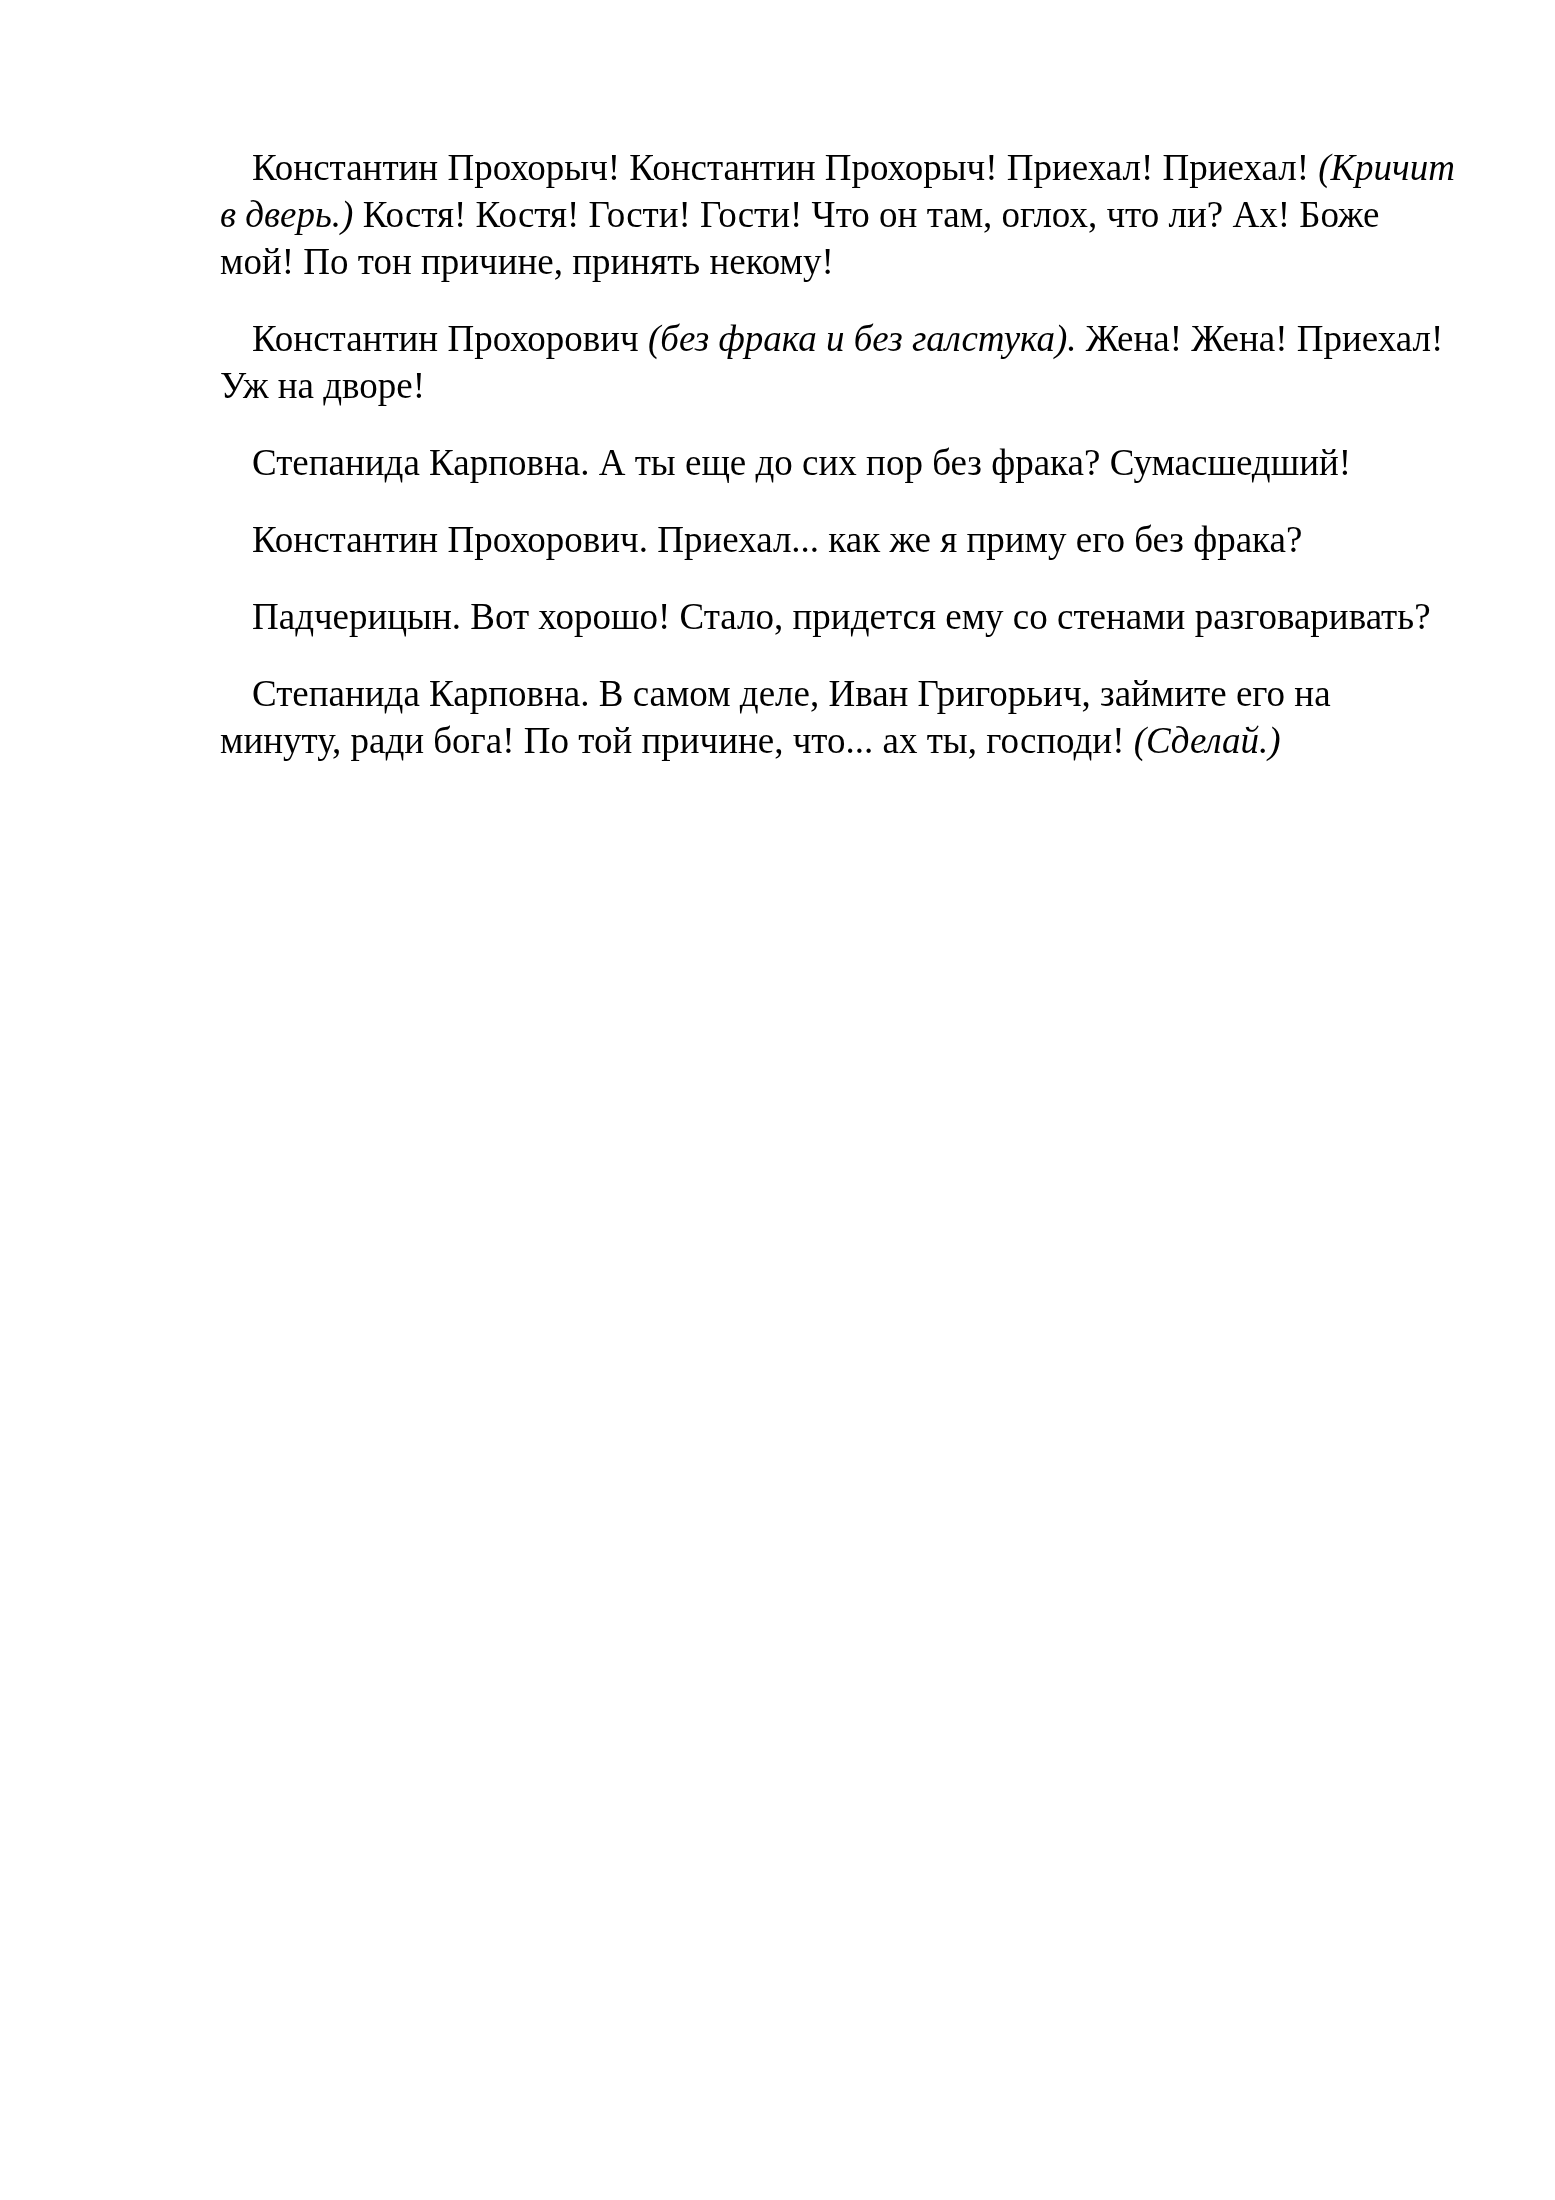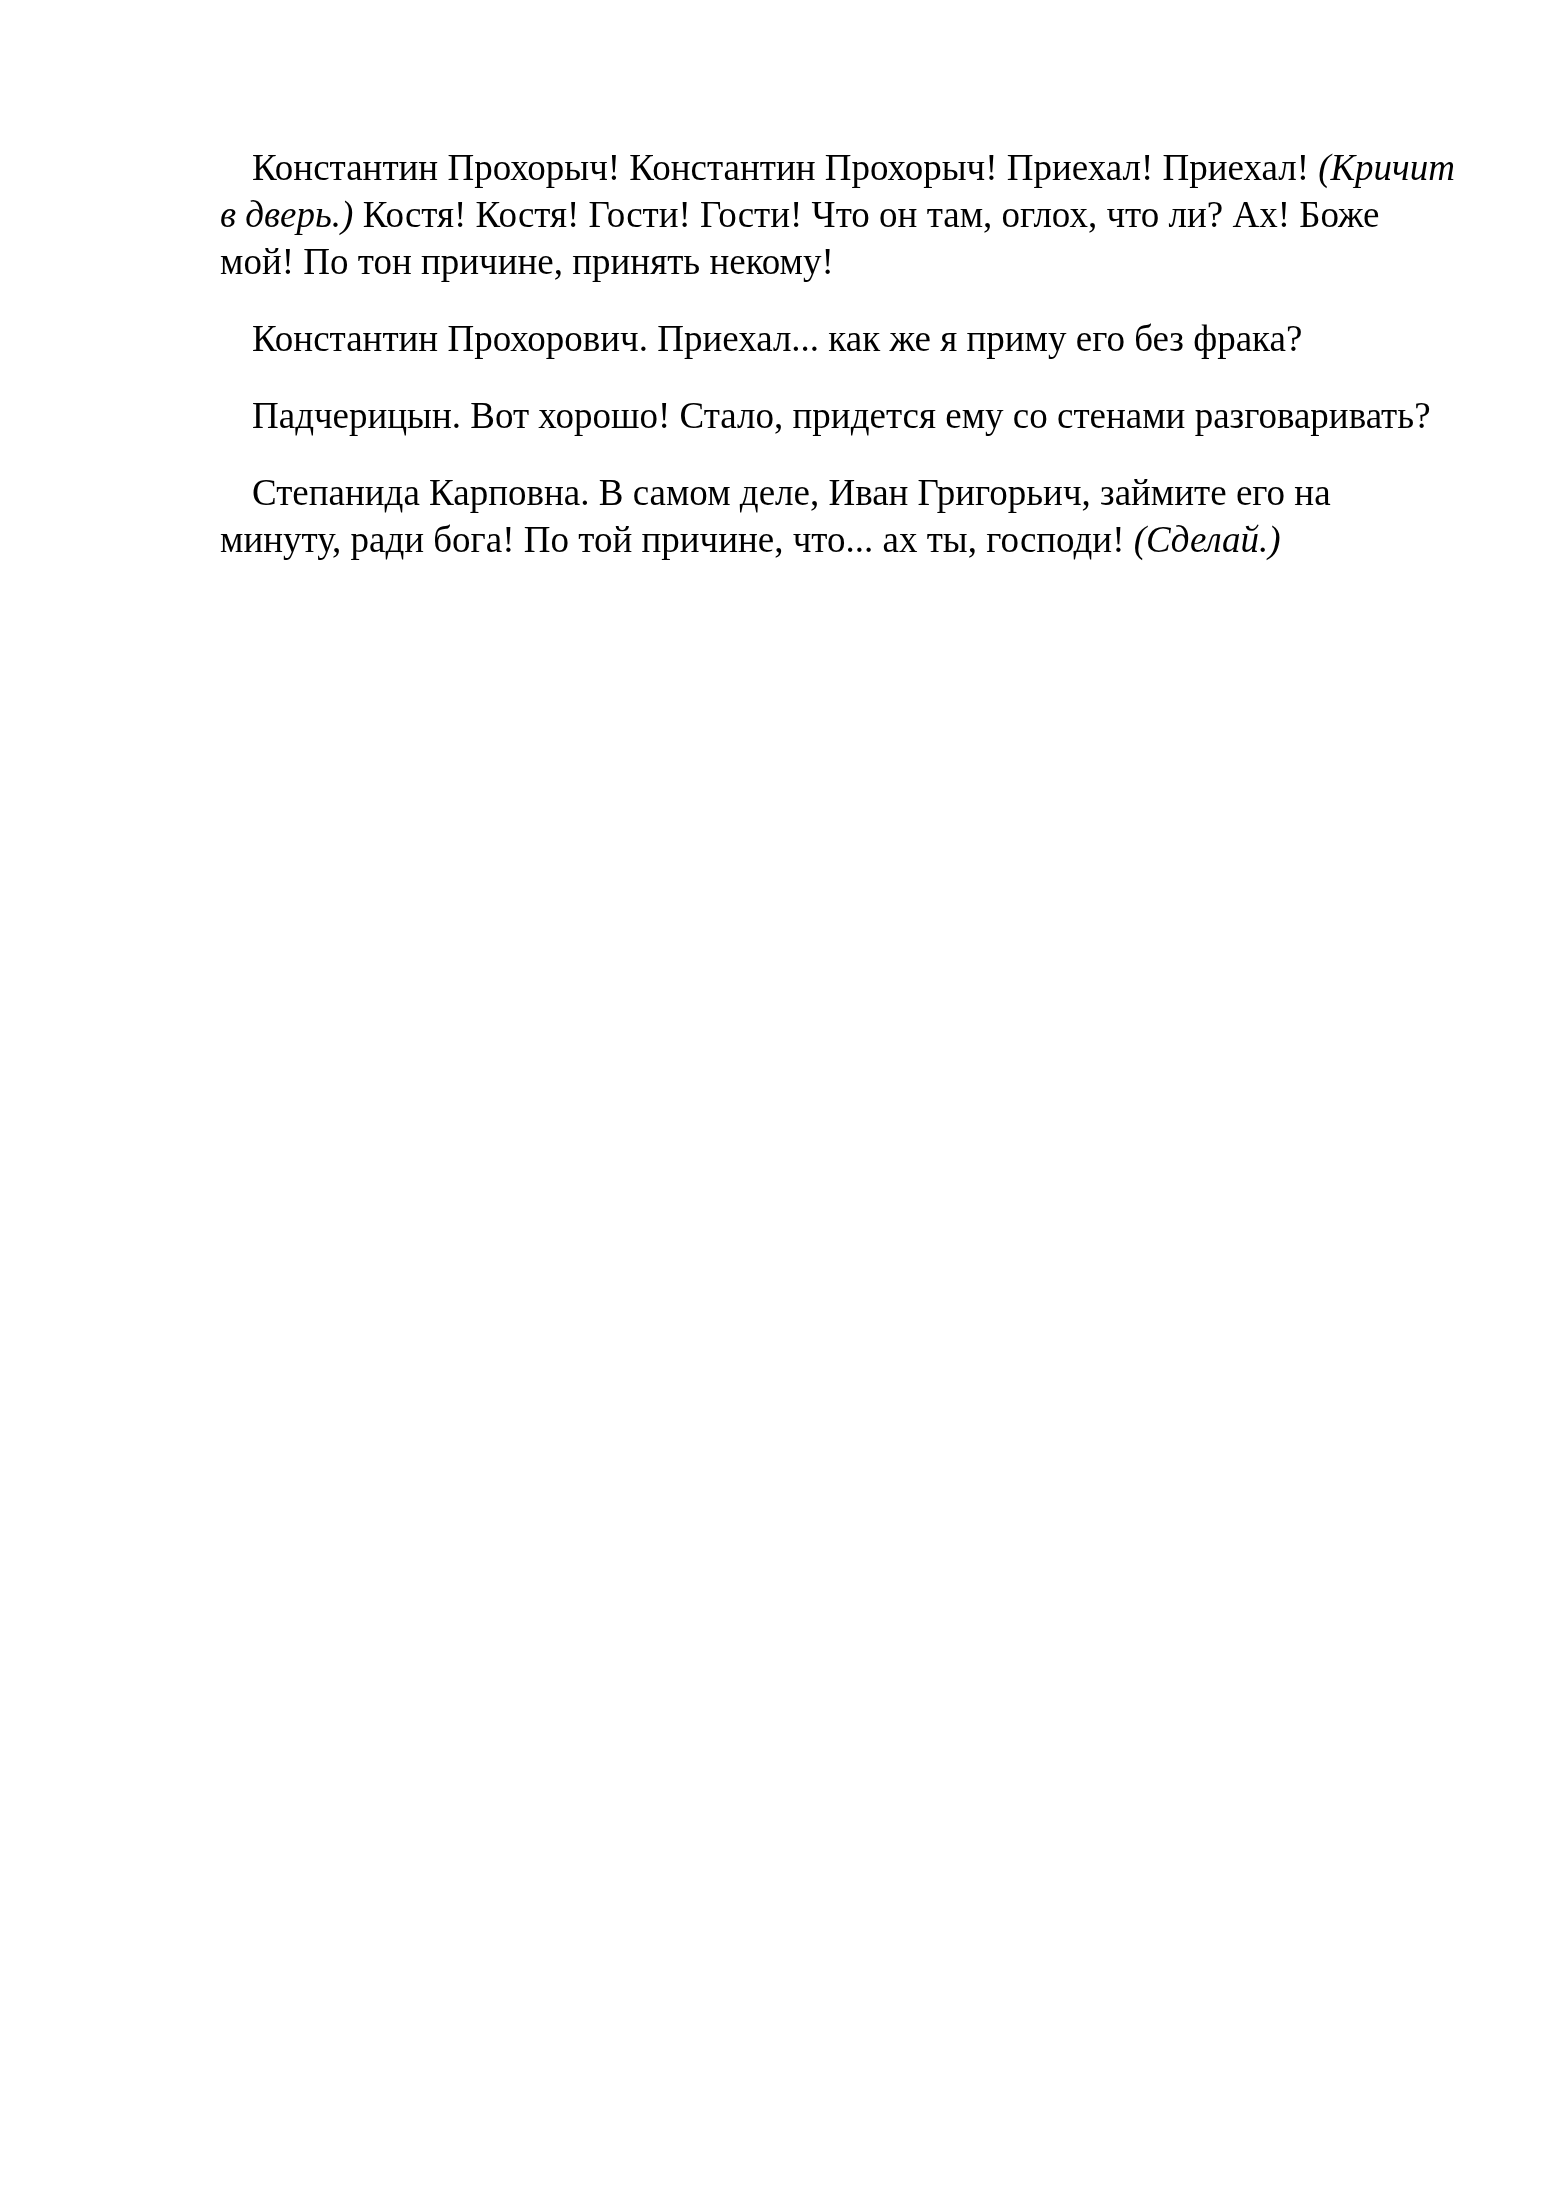--- a/index.html
+++ b/index.html
@@ -39,6 +39,7 @@
 <div class="page" style="background: rgb(255, 255, 255);">
   <div class="doc" style="color: rgb(0, 0, 0);">
       <p><span>Константин Прохорыч! Константин Прохорыч! Приехал! Приехал! </span><span class="i">(Кричит в дверь.)</span><span> Костя! Костя! Гости! Гости! Что он там, оглох, что ли? Ах! Боже мой! По тон причине, принять некому!</span></p>
+      <p><span>Константин Прохорович </span><span class="i">(без фрака и без галстука).</span><span> Жена! Жена! Приехал! Уж на дворе!</span></p>
       <p><span>Константин Прохорович. Приехал... как же я приму его без фрака?</span></p>
       <p><span>Падчерицын. Вот хорошо! Стало, придется ему со стенами разговаривать?</span></p>
       <p><span>Степанида Карповна. В самом деле, Иван Григорьич, займите его на минуту, ради бога! По той причине, что... ах ты, господи! </span><span class="i">(Сделай.)</span></p>

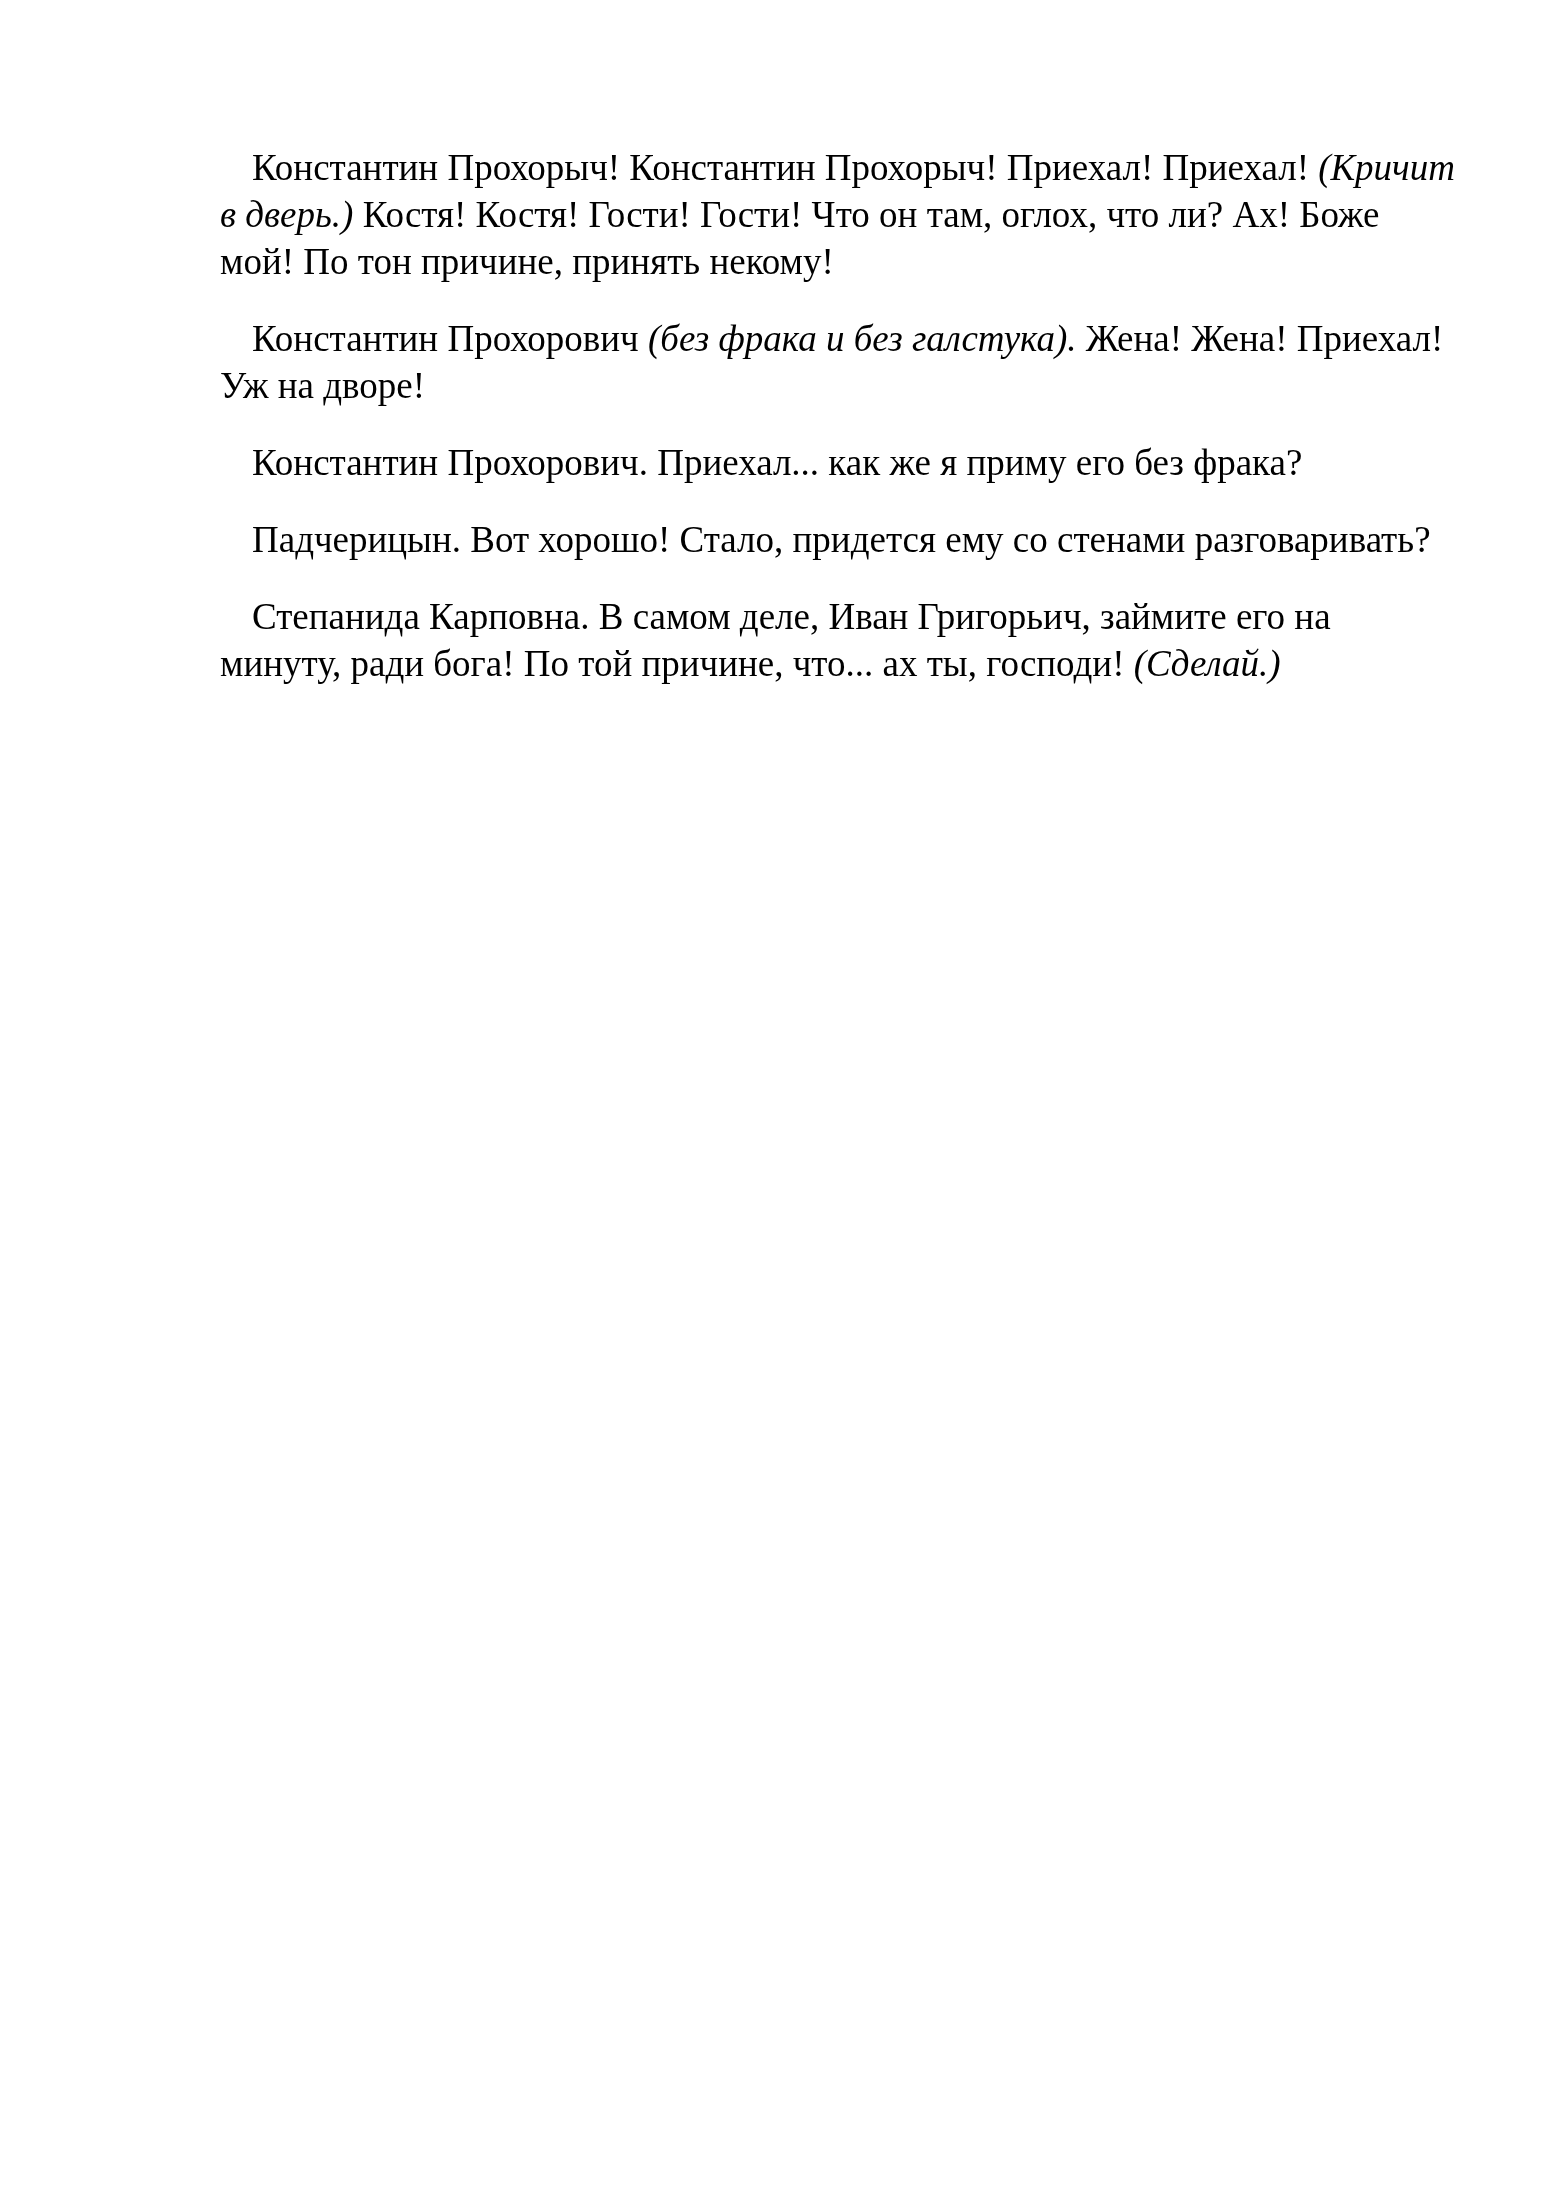--- a/index.html
+++ b/index.html
@@ -40,6 +40,7 @@
   <div class="doc" style="color: rgb(0, 0, 0);">
       <p><span>Константин Прохорыч! Константин Прохорыч! Приехал! Приехал! </span><span class="i">(Кричит в дверь.)</span><span> Костя! Костя! Гости! Гости! Что он там, оглох, что ли? Ах! Боже мой! По тон причине, принять некому!</span></p>
       <p><span>Константин Прохорович </span><span class="i">(без фрака и без галстука).</span><span> Жена! Жена! Приехал! Уж на дворе!</span></p>
+      <p><span>Степанида Карповна. А ты еще до сих пор без фрака? Сумасшедший!</span></p>
       <p><span>Константин Прохорович. Приехал... как же я приму его без фрака?</span></p>
       <p><span>Падчерицын. Вот хорошо! Стало, придется ему со стенами разговаривать?</span></p>
       <p><span>Степанида Карповна. В самом деле, Иван Григорьич, займите его на минуту, ради бога! По той причине, что... ах ты, господи! </span><span class="i">(Сделай.)</span></p>

